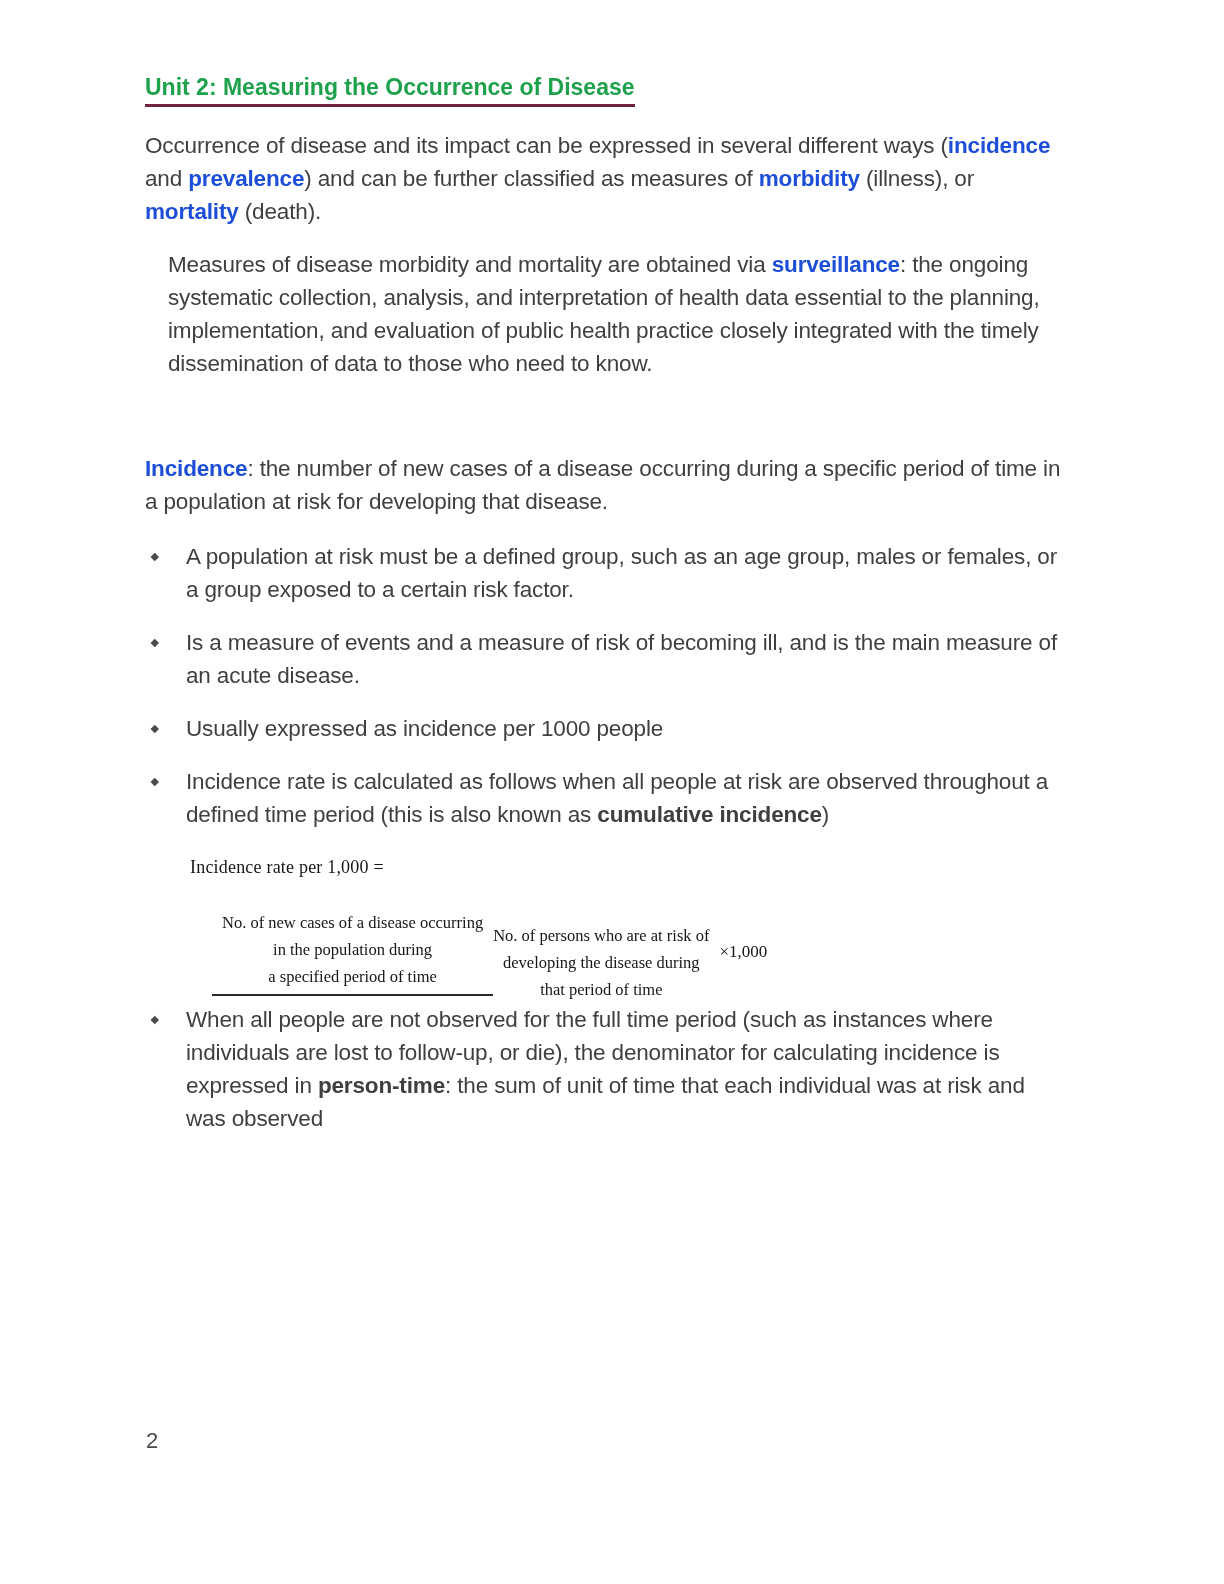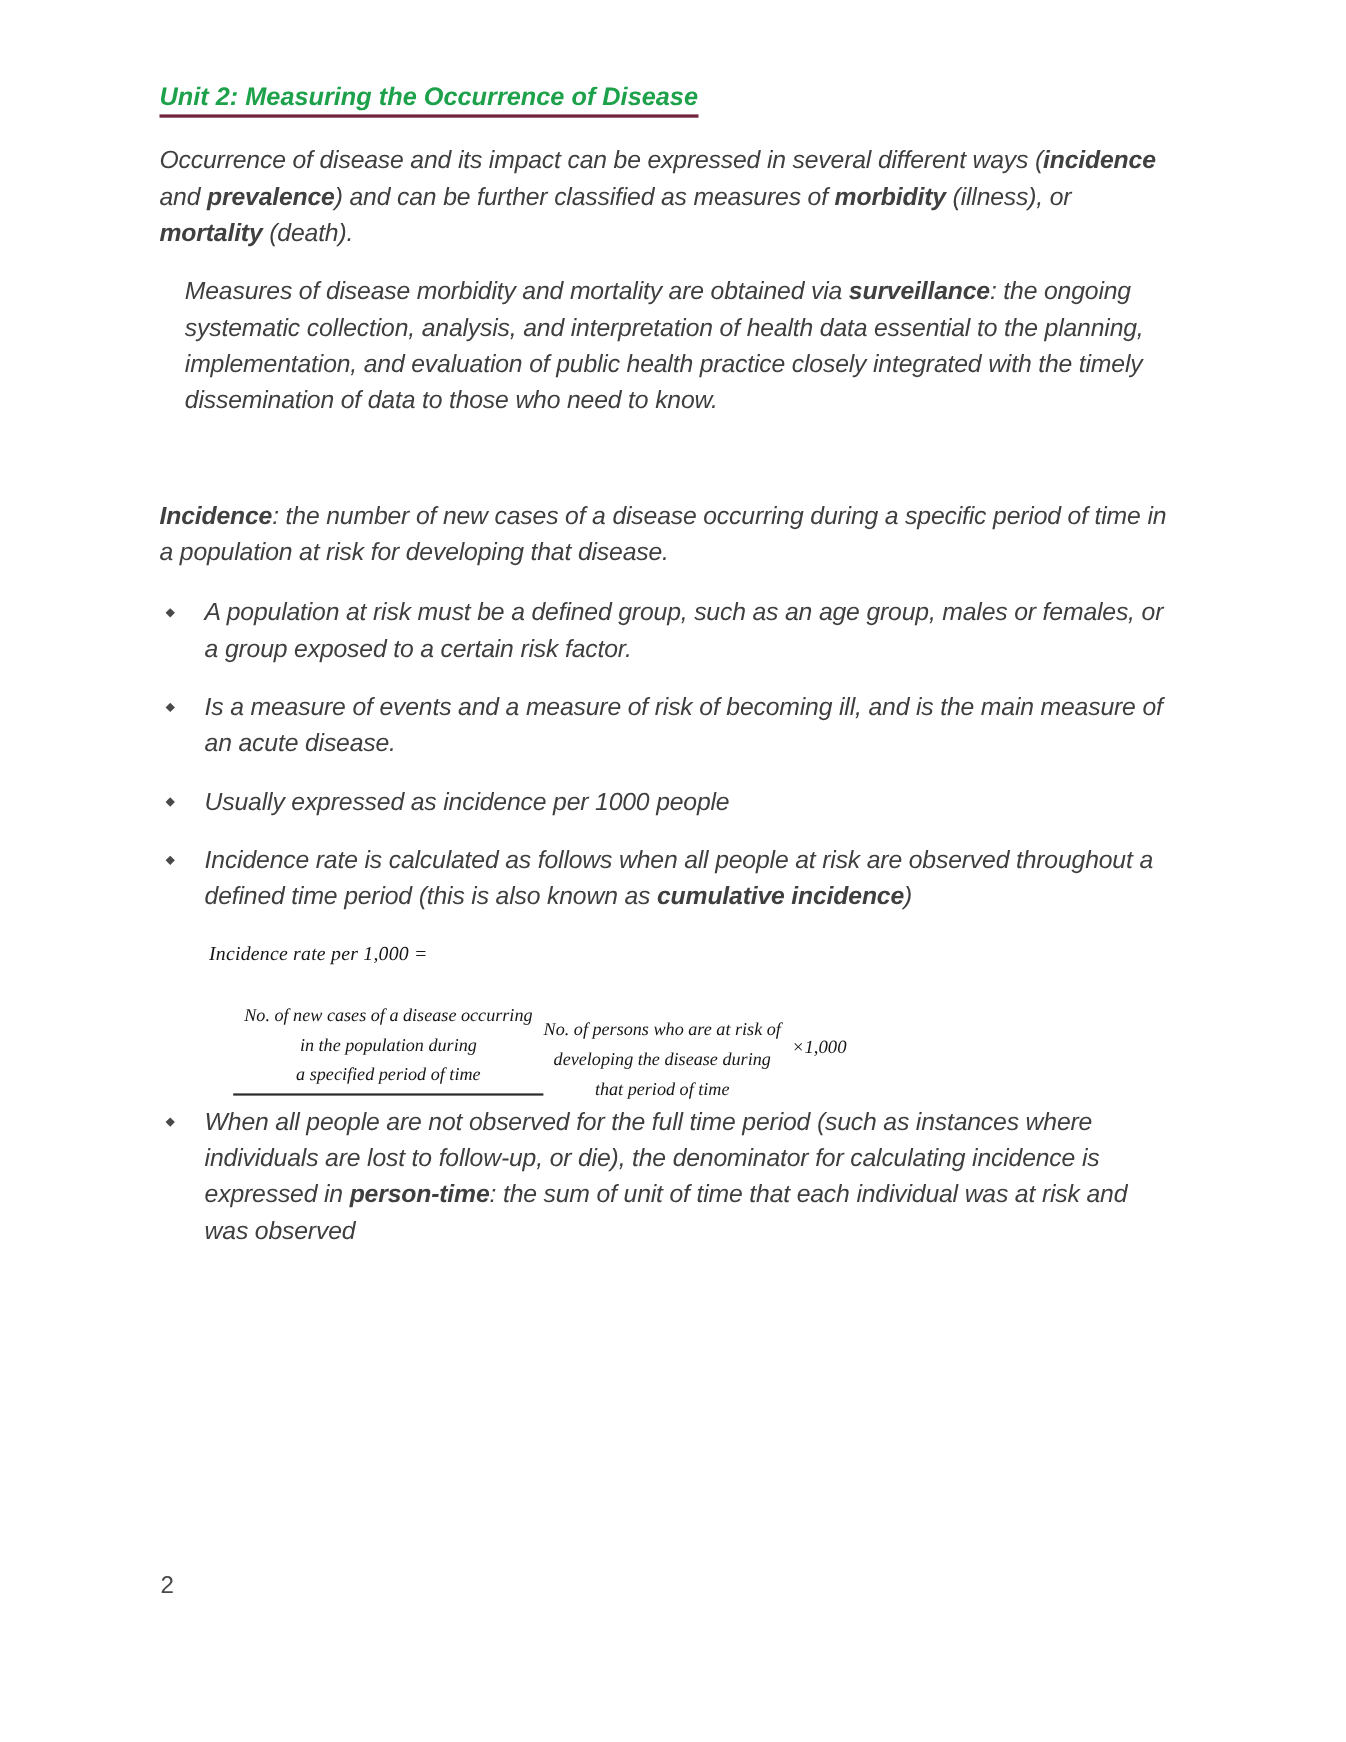--- a/index.html
+++ b/index.html
@@ -20,7 +20,6 @@
   }
   .content {
     width: 925px;
-    font-style: italic;
   }
   h1.doc-title {
     margin: 0 0 22px 0;

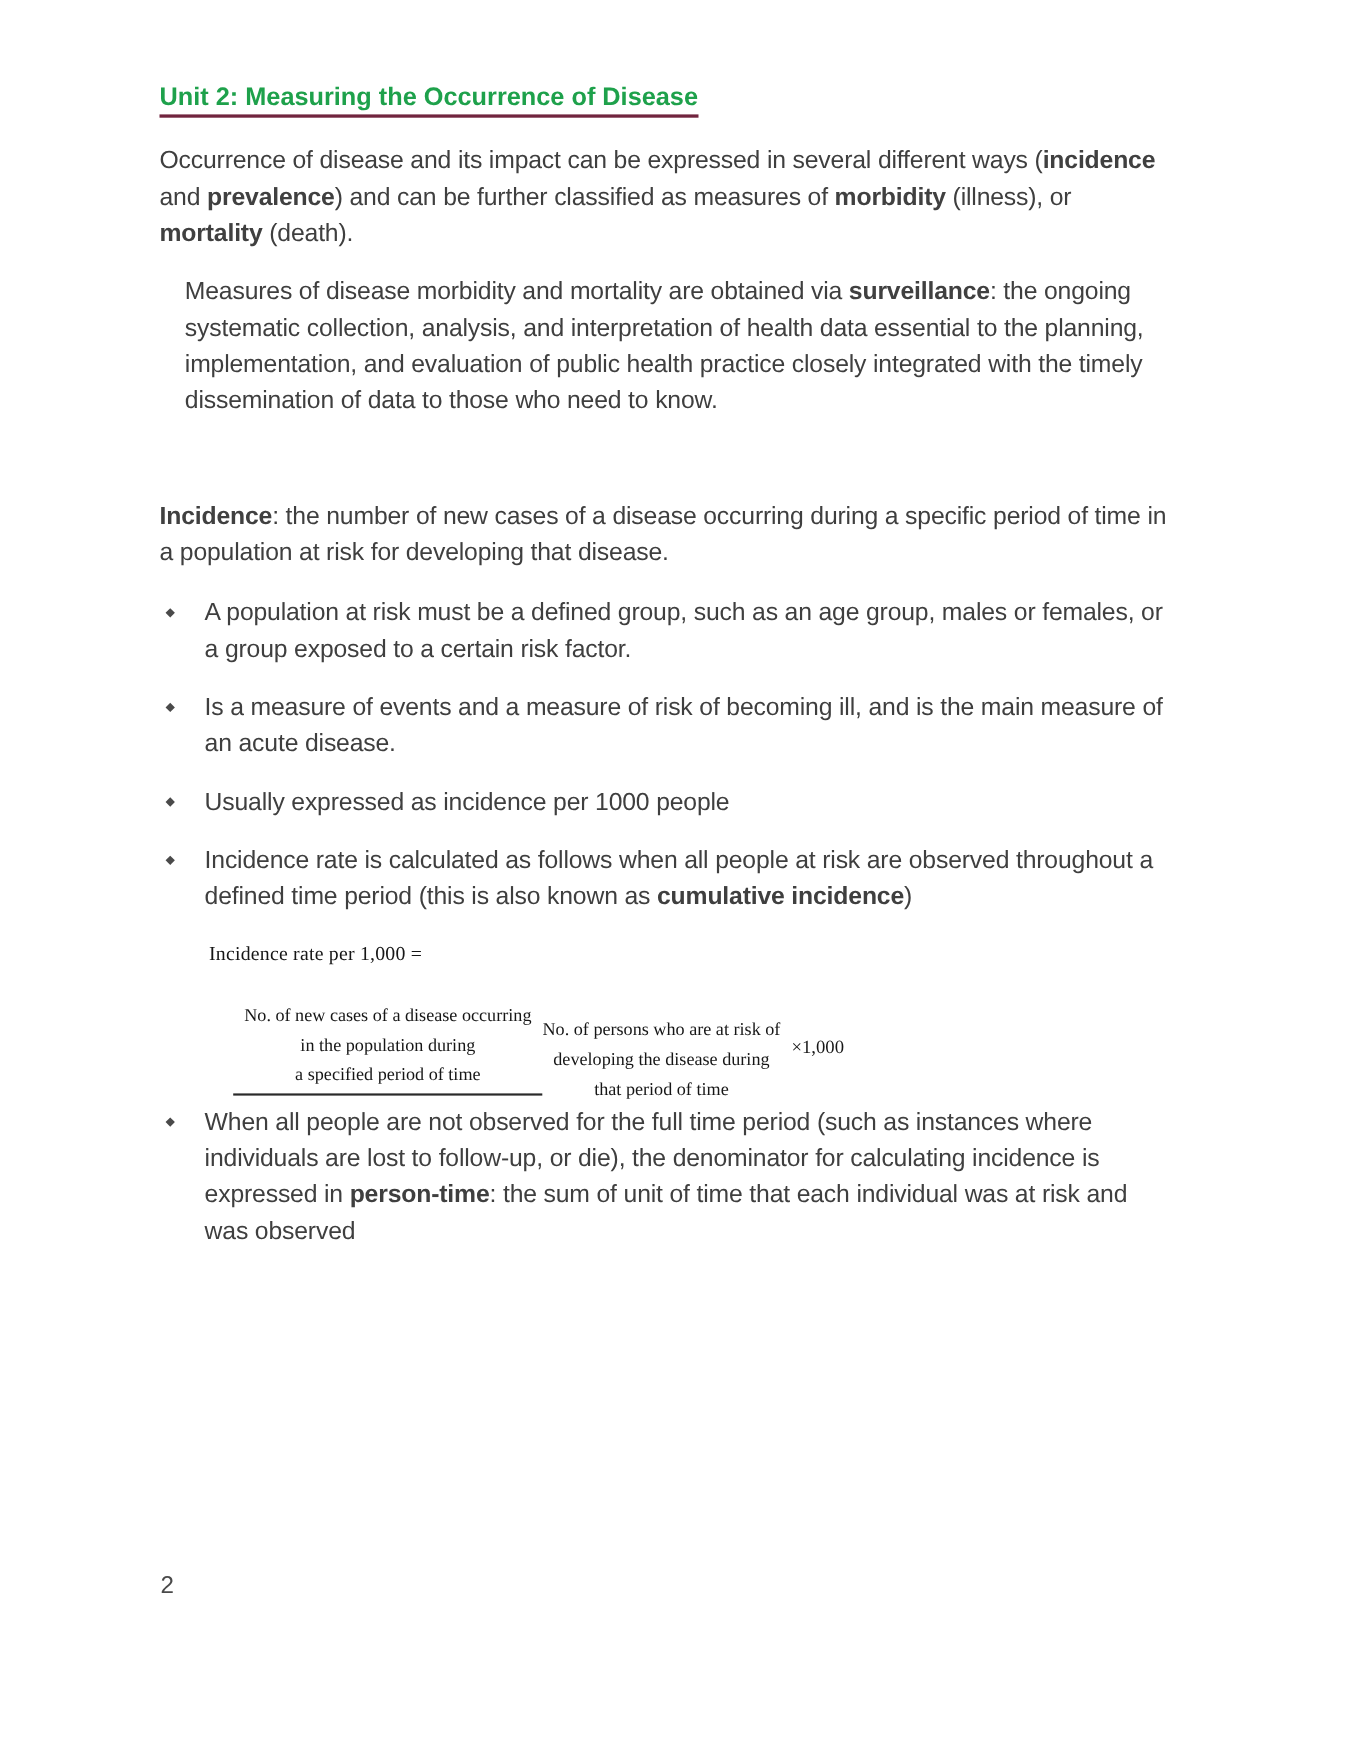--- a/index.html
+++ b/index.html
@@ -39,7 +39,7 @@
     line-height: 33px;
     letter-spacing: -0.15px;
   }
-  p.body-para b { font-weight: 700; color: #404040; }
+  p.body-para b { font-weight: 700; color: #1d4ed8; }
   p.no-after { margin-bottom: 0; margin-left: 23px; }
   p.space-before { margin-top: 72px; margin-bottom: 22px; }
 

